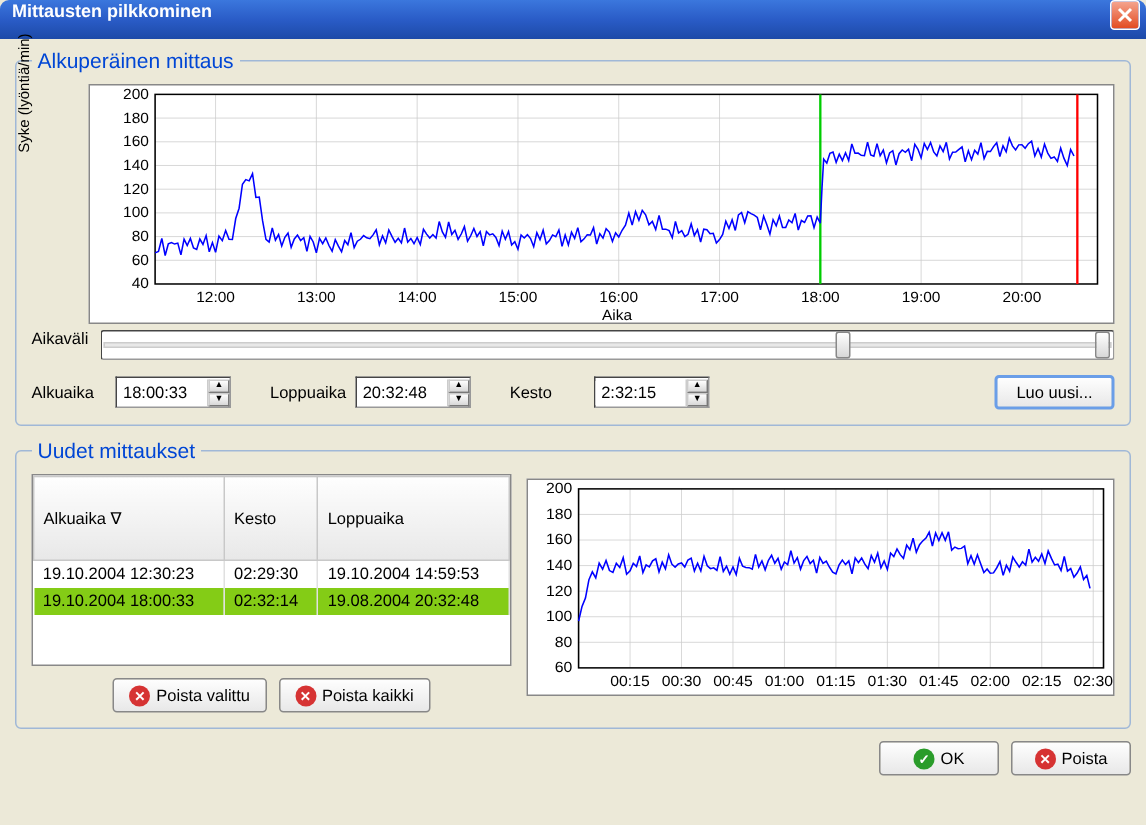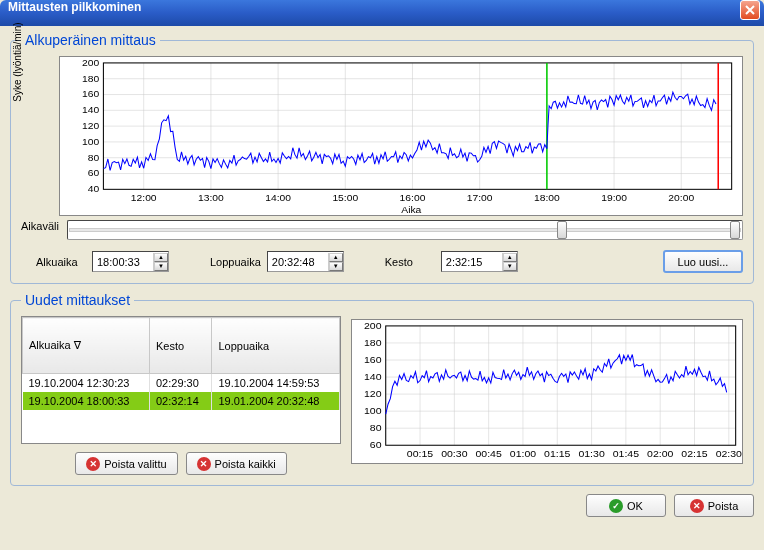--- a/index.html
+++ b/index.html
@@ -17,7 +17,7 @@
 .slider-inner { position: absolute; left: 1px; right: 1px; top: 7px; height: 4px; background: #e8e8e8; border: 1px solid #ccc; }
 .slider-handle { position: absolute; width: 10px; height: 18px; background: linear-gradient(to bottom, #fefefe, #d8d8d8); border: 1px solid #888; border-radius: 2px; top: 0px; cursor: pointer; }
 .controls-row { display: flex; align-items: center; gap: 6px; margin-top: 10px; }
-.controls-row label { min-width: 50px; margin-left: 15px; }
+.controls-row label { min-width: 50px; }
 .spinbox { display: flex; align-items: center; border: 1px inset #999; background: #fff; height: 21px; }
 .spinbox input { border: none; width: 60px; padding: 2px 4px; outline: none; font-size: 11px; }
 .spin-btns { display: flex; flex-direction: column; border-left: 1px solid #ccc; }

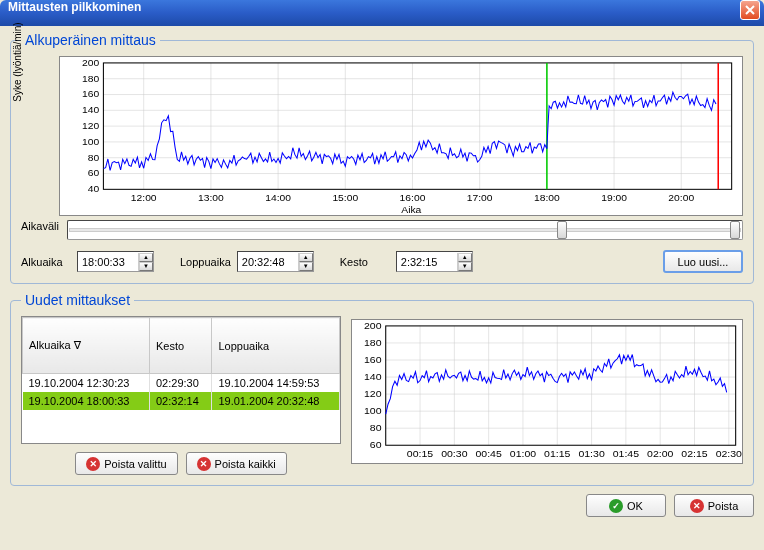--- a/index.html
+++ b/index.html
@@ -166,7 +166,7 @@
                 <tr class="sel">
                   <td>19.10.2004 18:00:33</td>
                   <td>02:32:14</td>
-                  <td>19.01.2004 20:32:48</td>
+                  <td>19.08.2004 20:32:48</td>
                 </tr>
               </tbody>
         </table>

